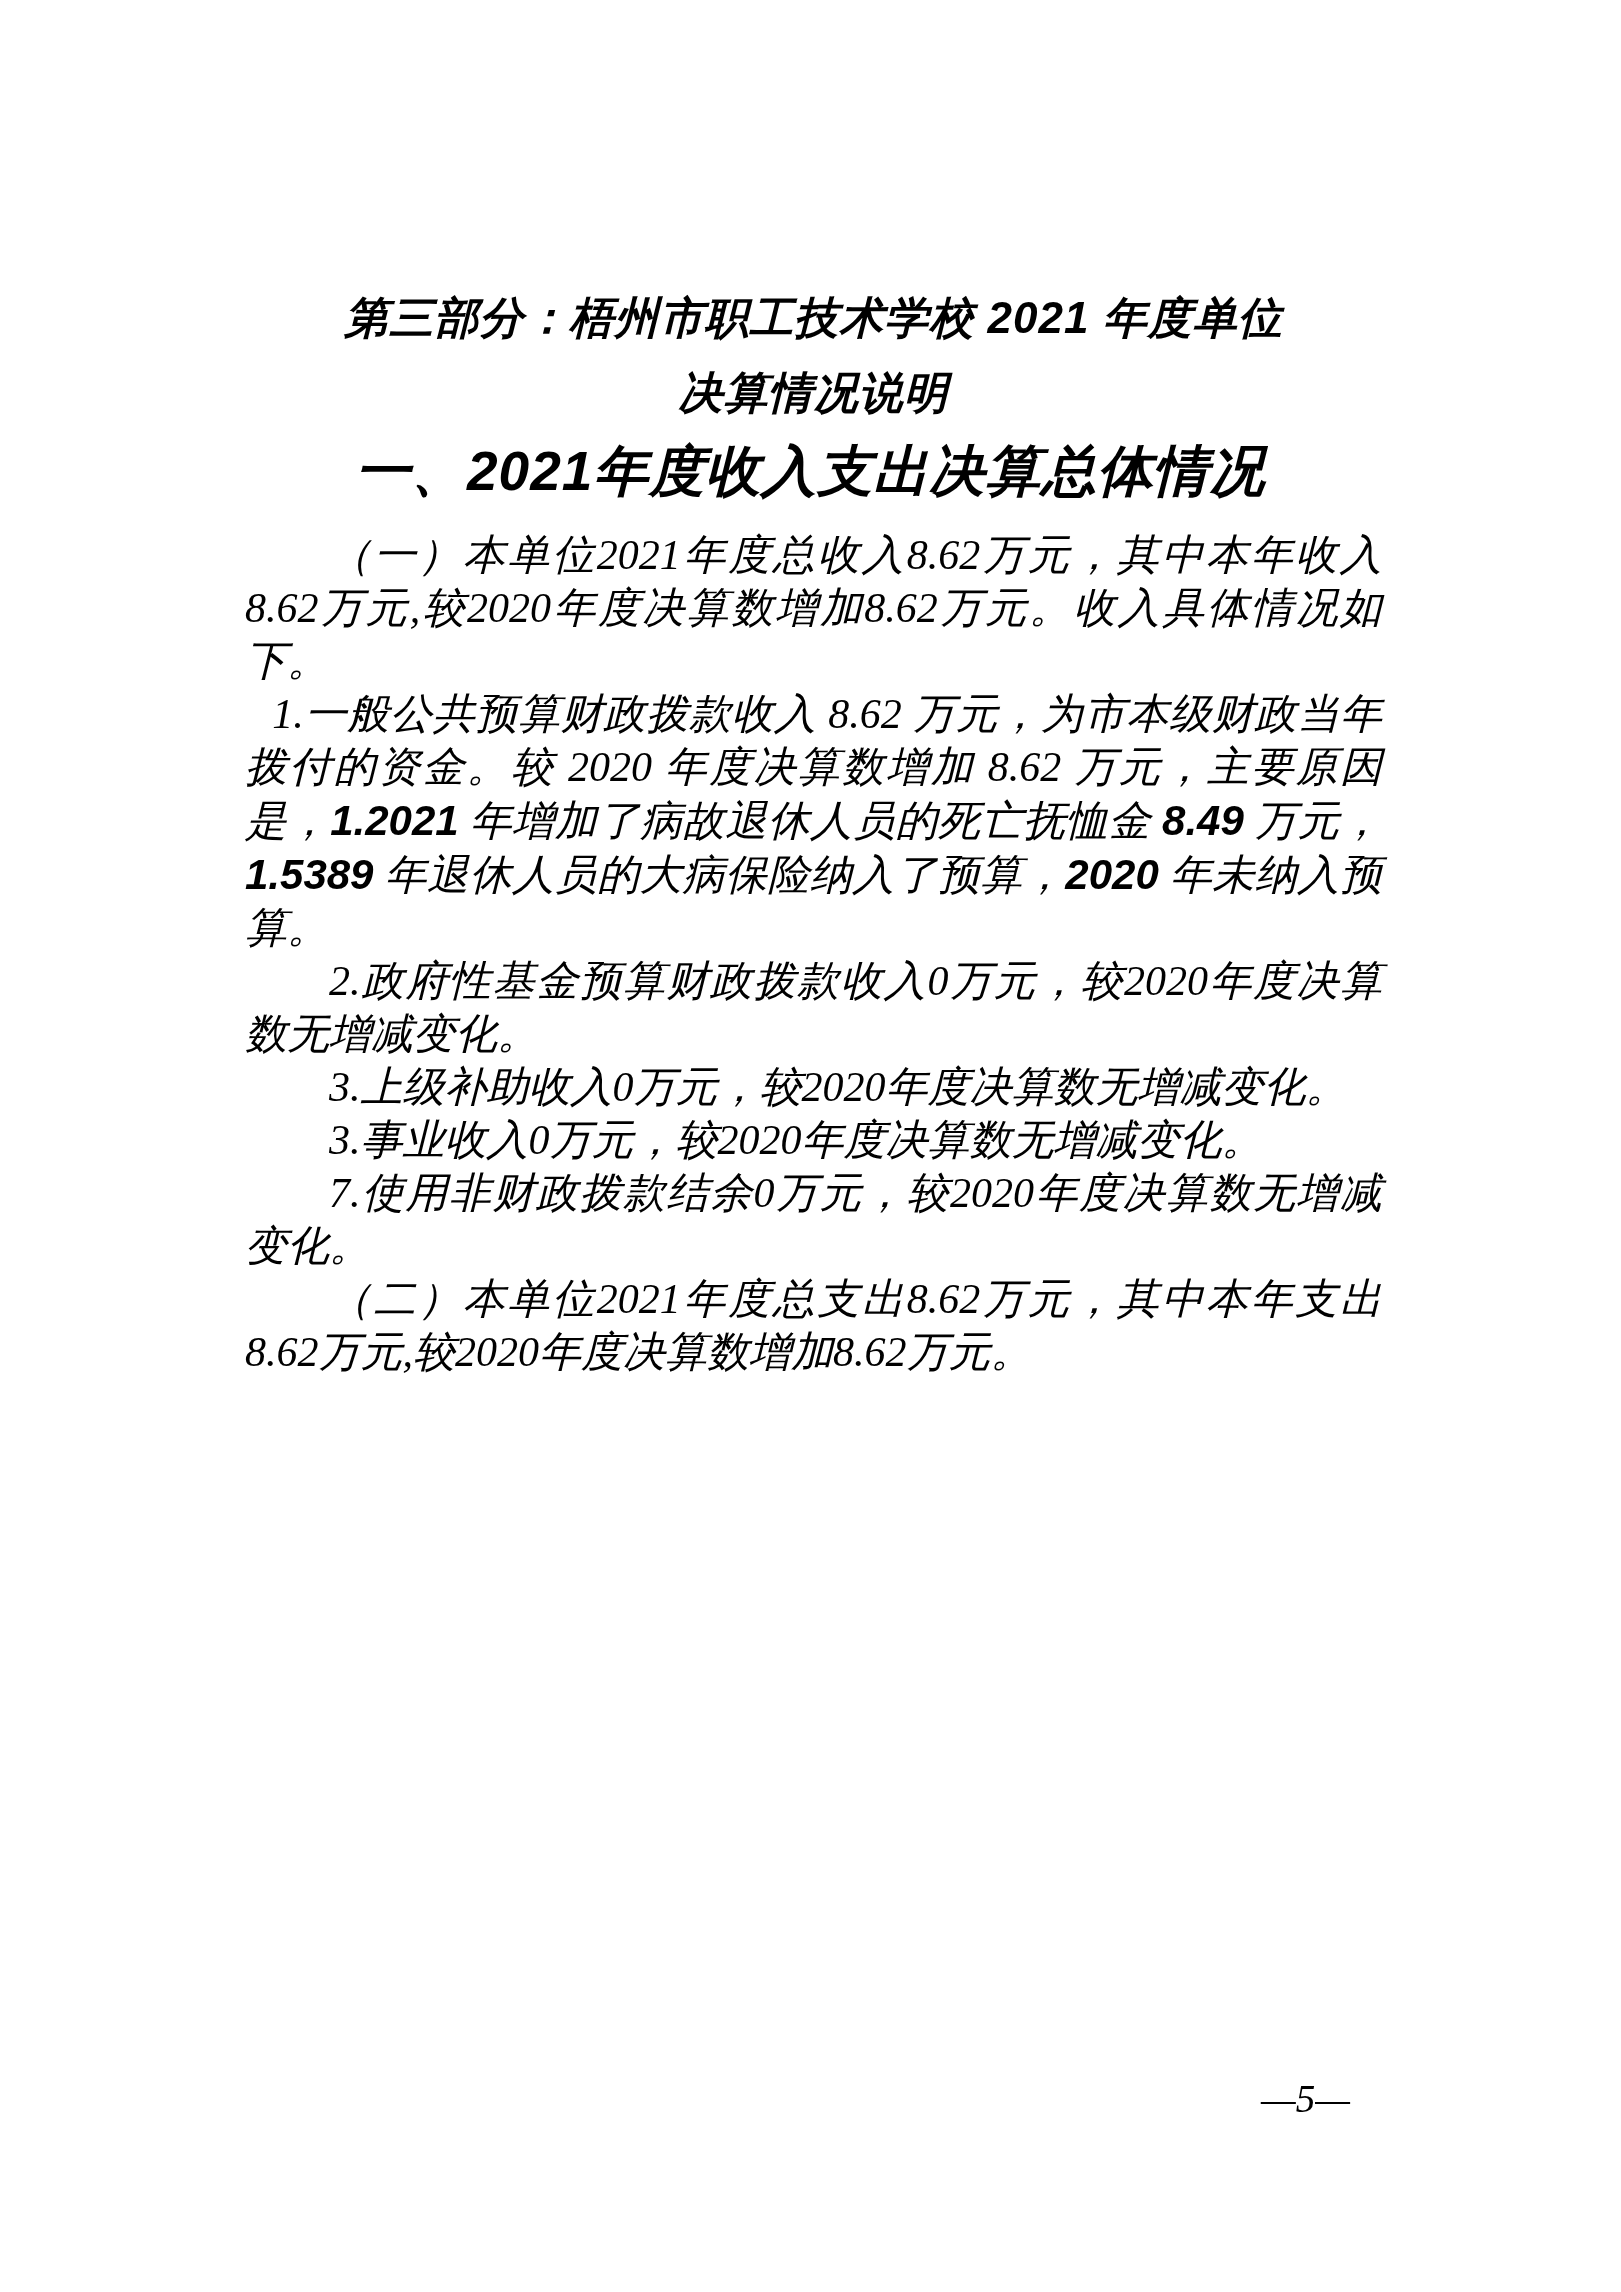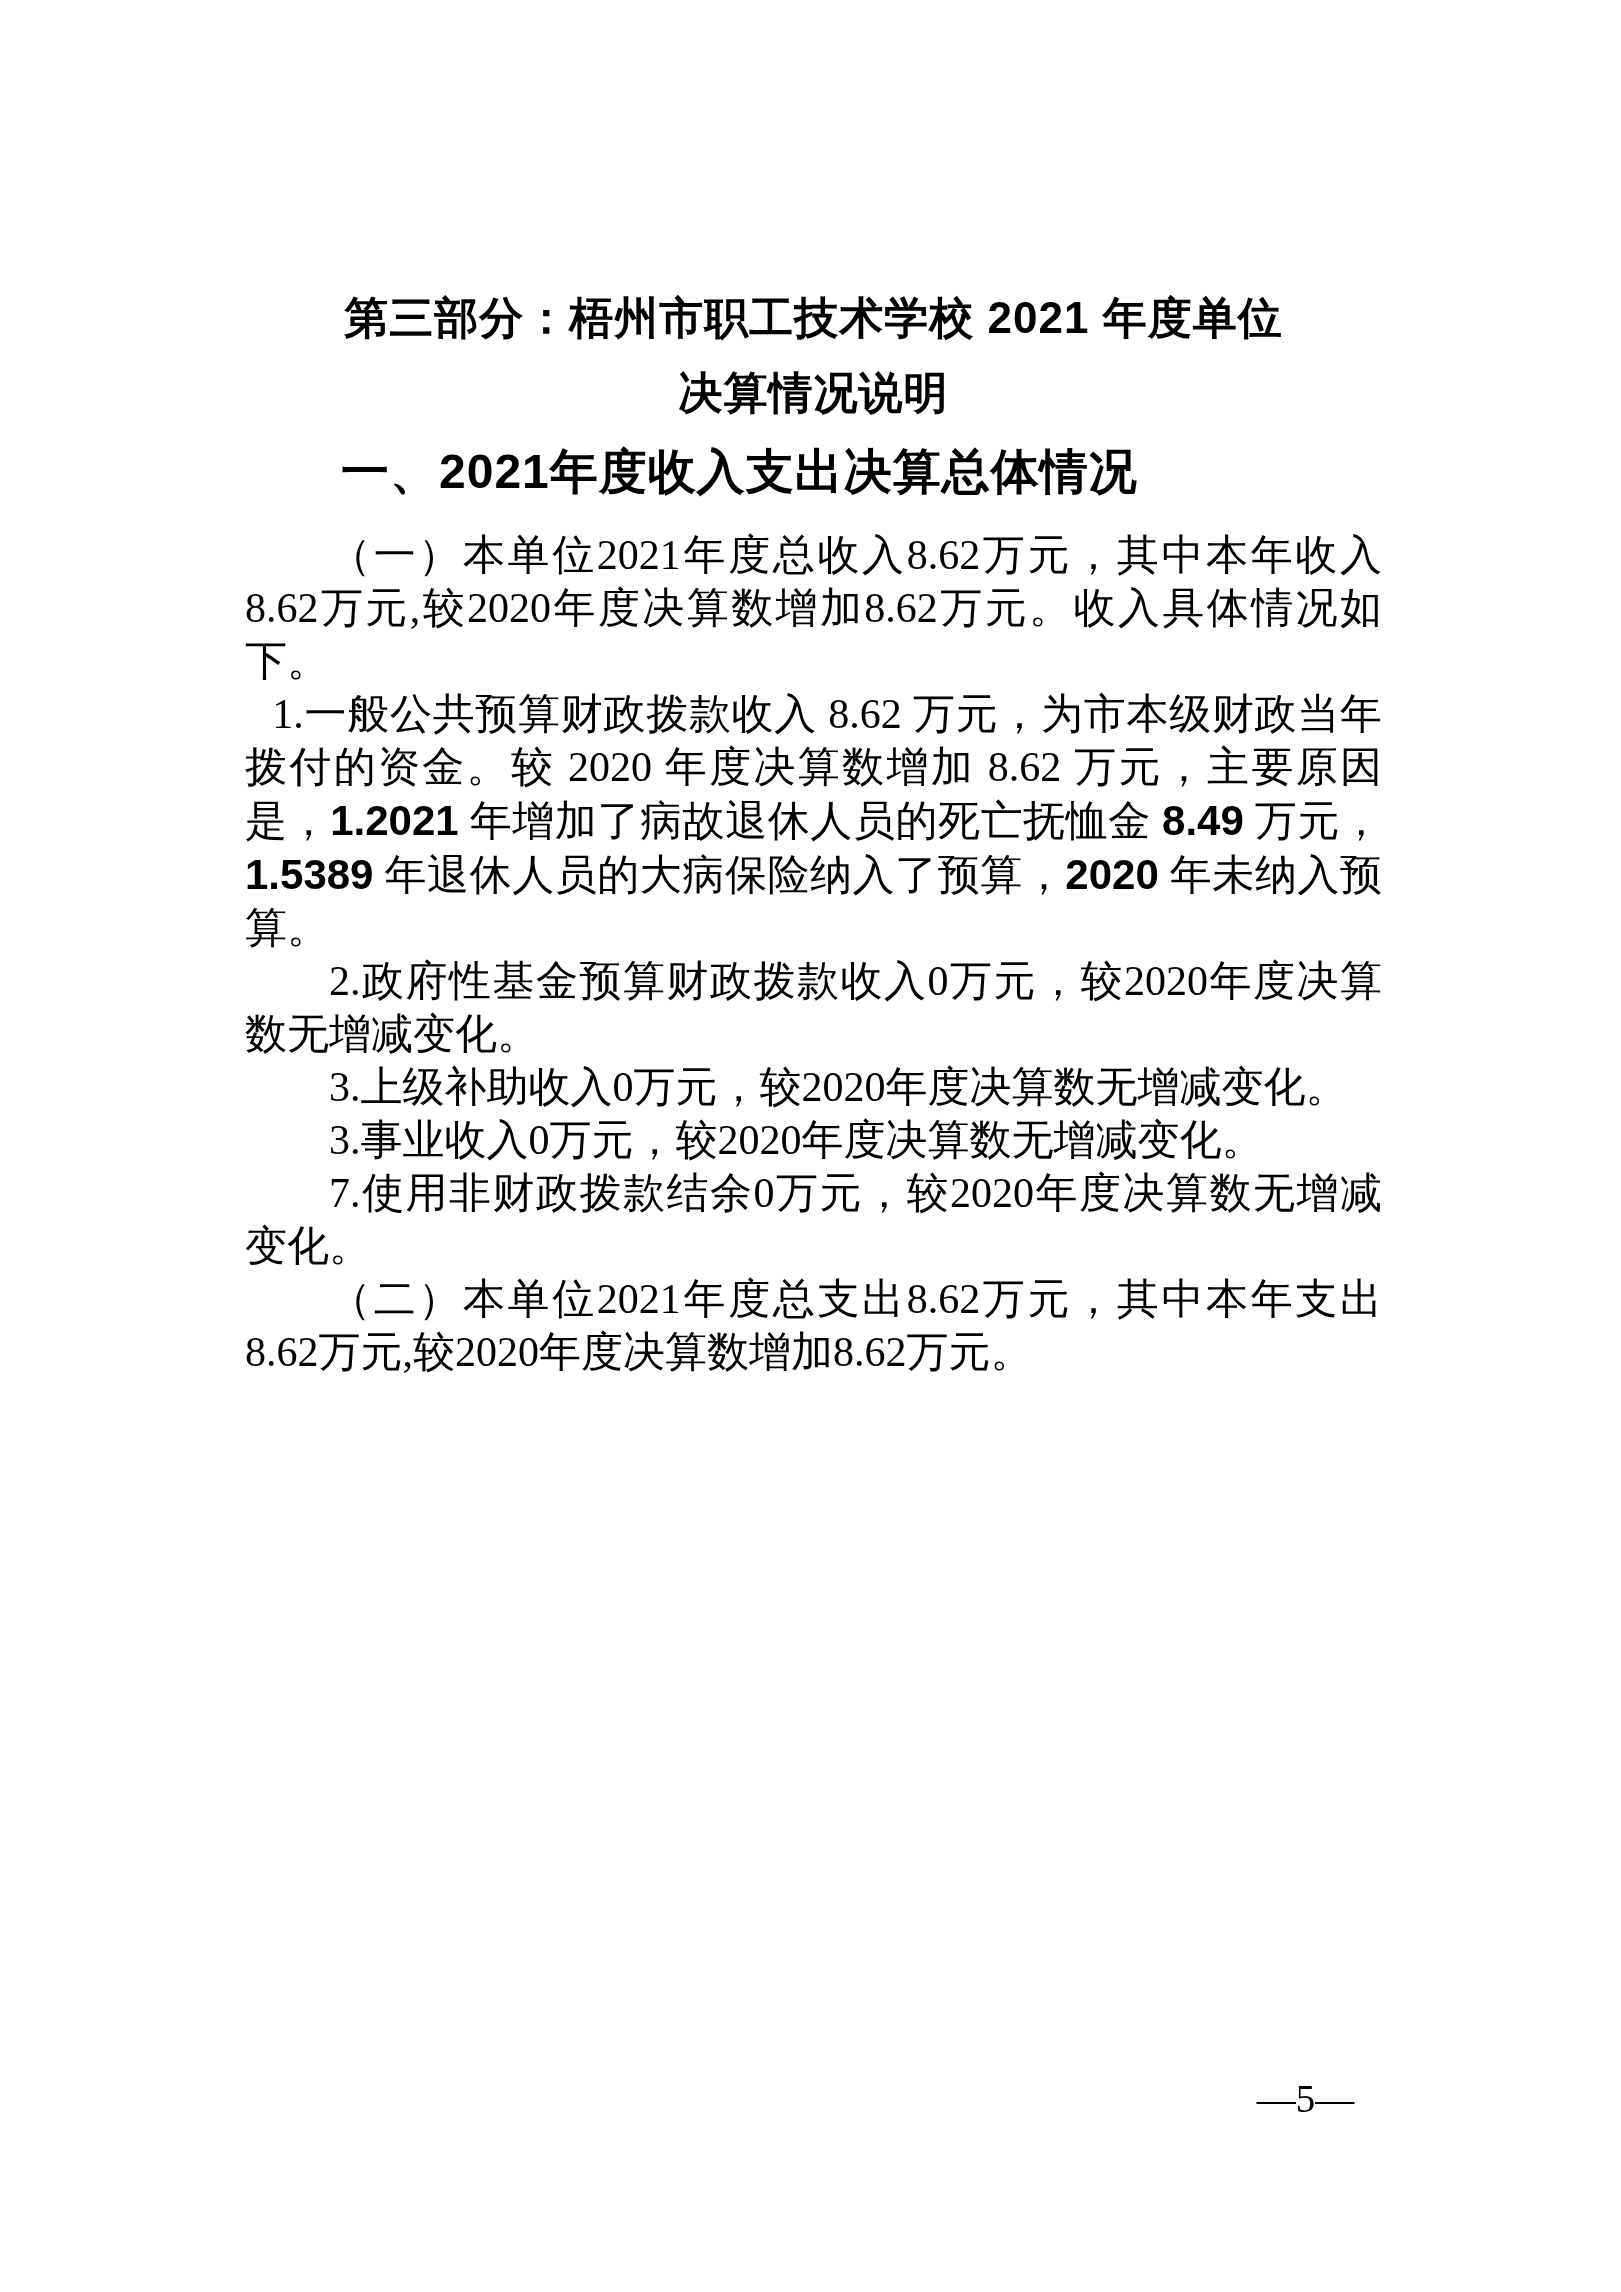--- a/index.html
+++ b/index.html
@@ -15,6 +15,7 @@
     color: #000000;
     font-family: "Liberation Serif", "DejaVu Serif", serif;
     overflow: hidden;
+    font-style: italic;
   }
   .doc-title {
     position: absolute;

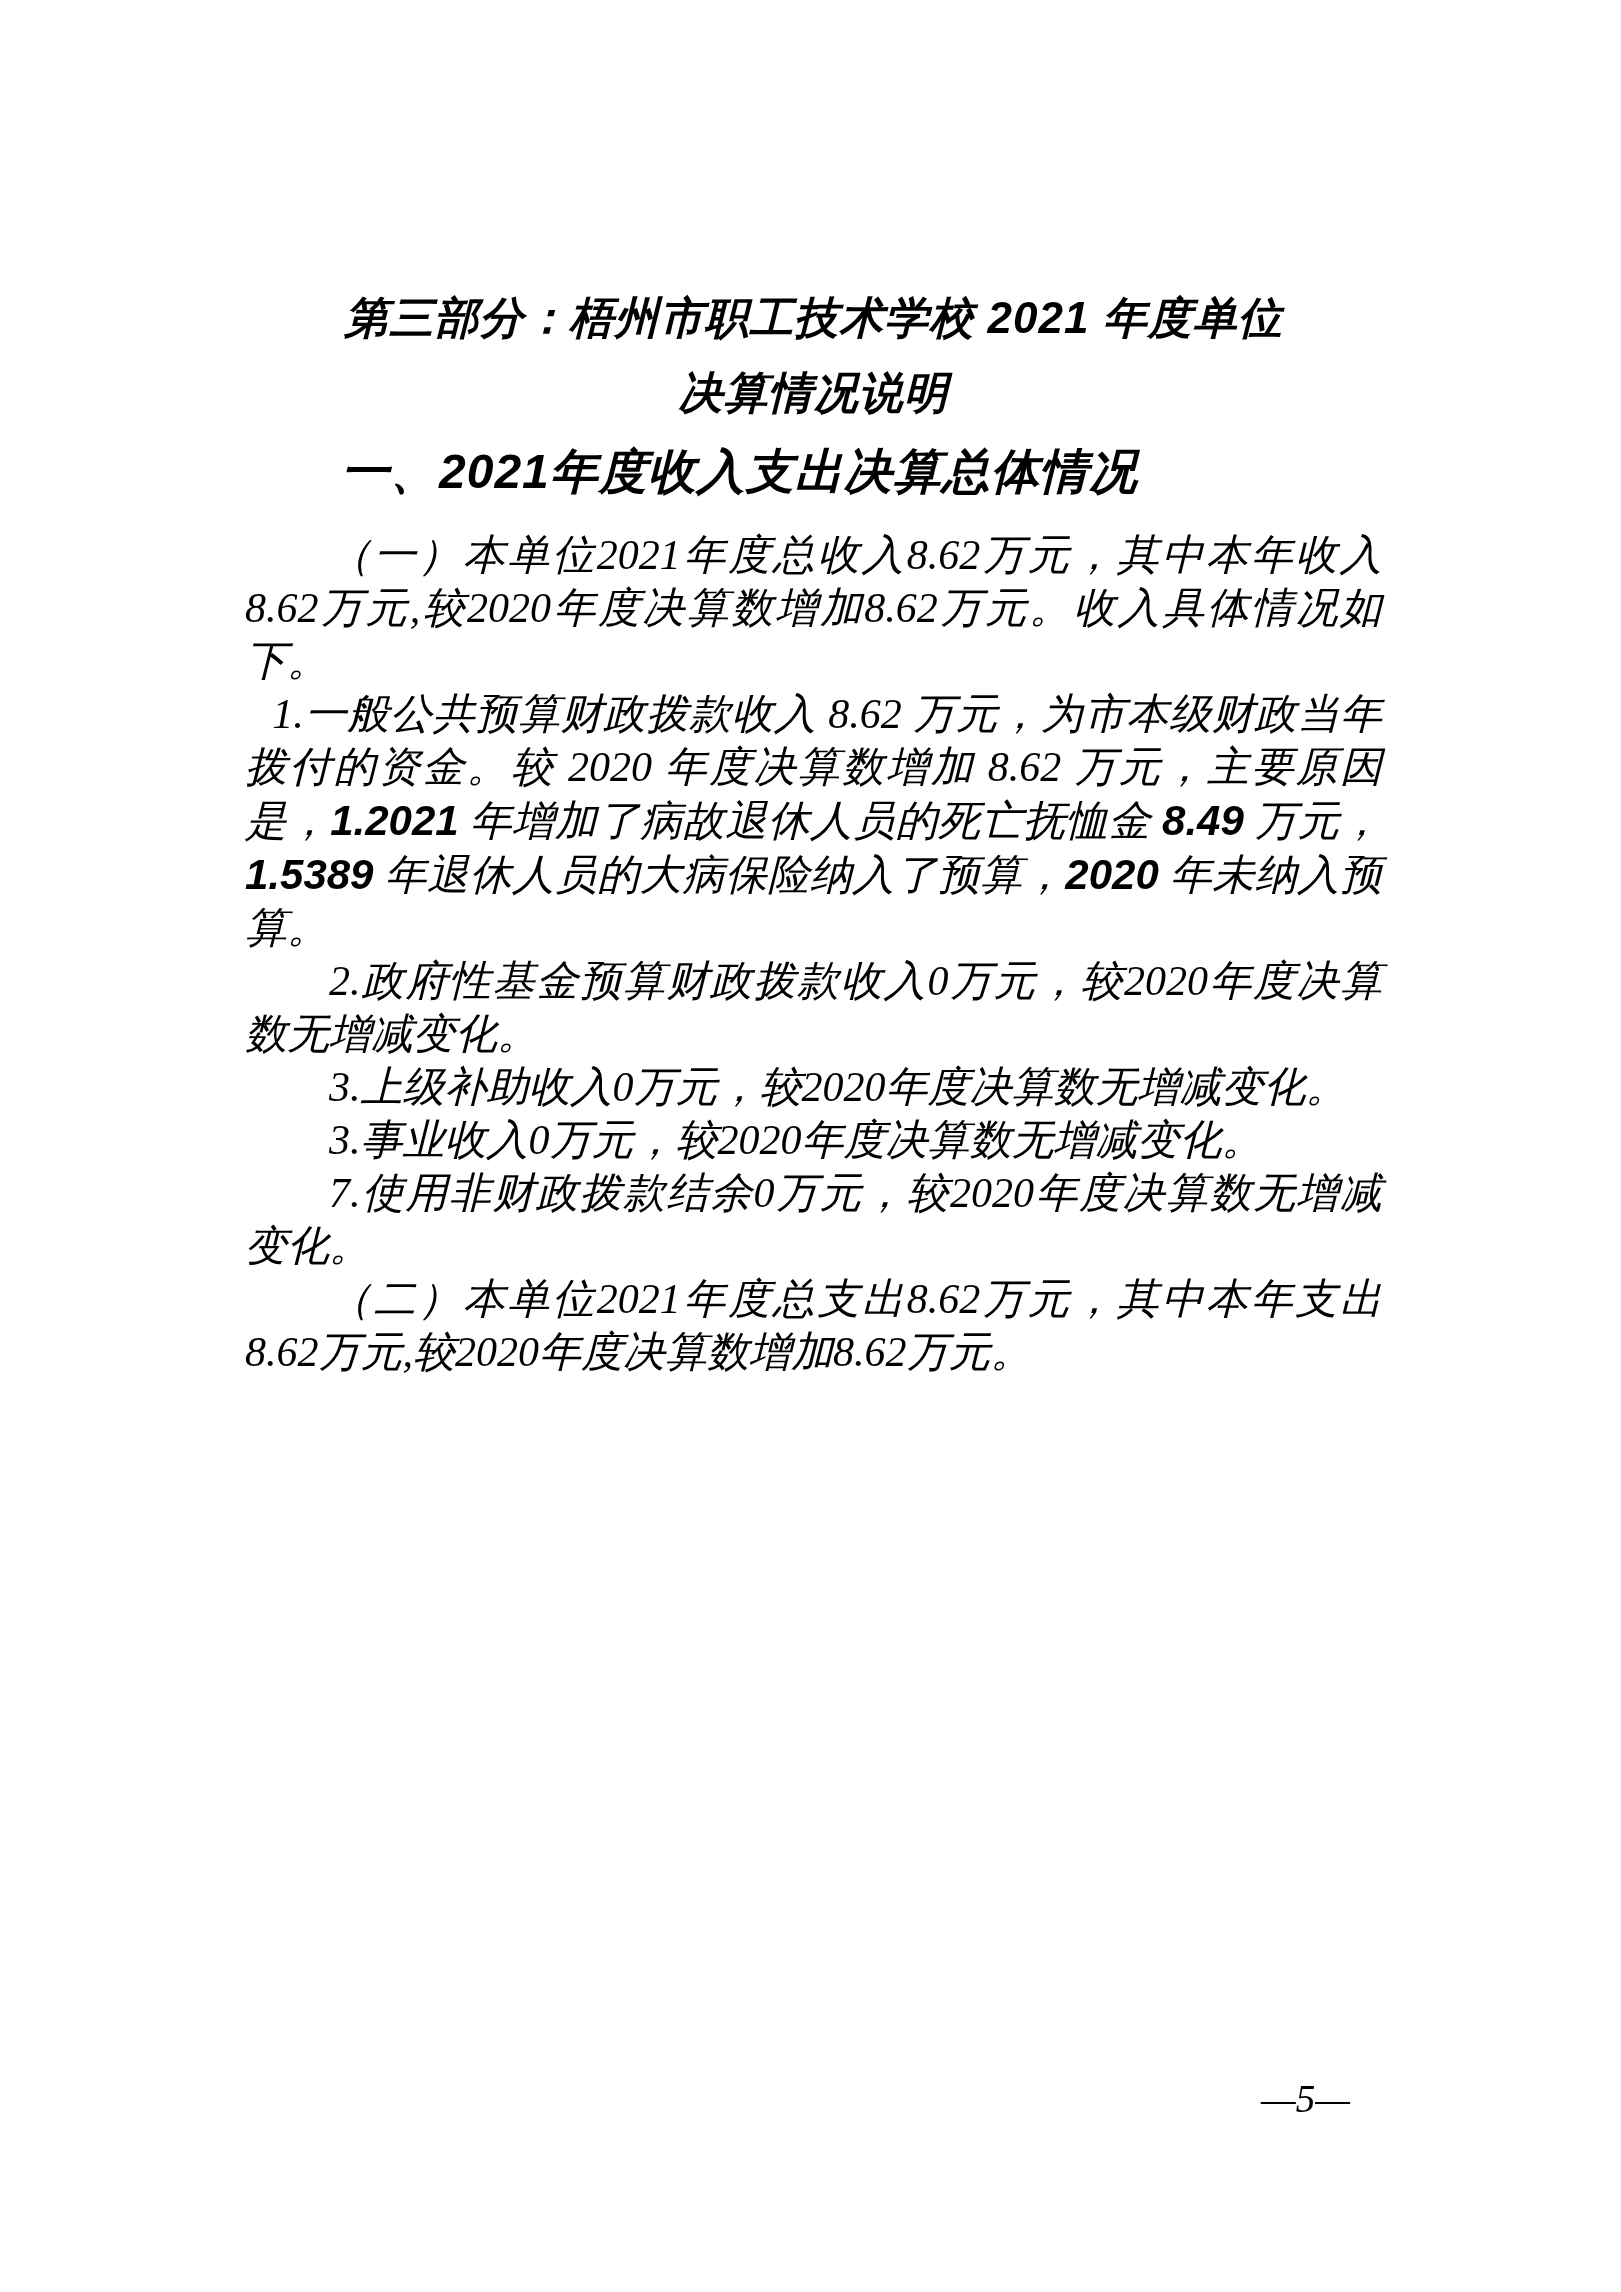--- a/index.html
+++ b/index.html
@@ -38,7 +38,7 @@
     margin: 0;
     font-family: "Liberation Sans", "DejaVu Sans", sans-serif;
     font-weight: 700;
-    font-size: 48px;
+    font-size: 55px;
     line-height: 75px;
     text-indent: 2em;
     letter-spacing: 1px;

